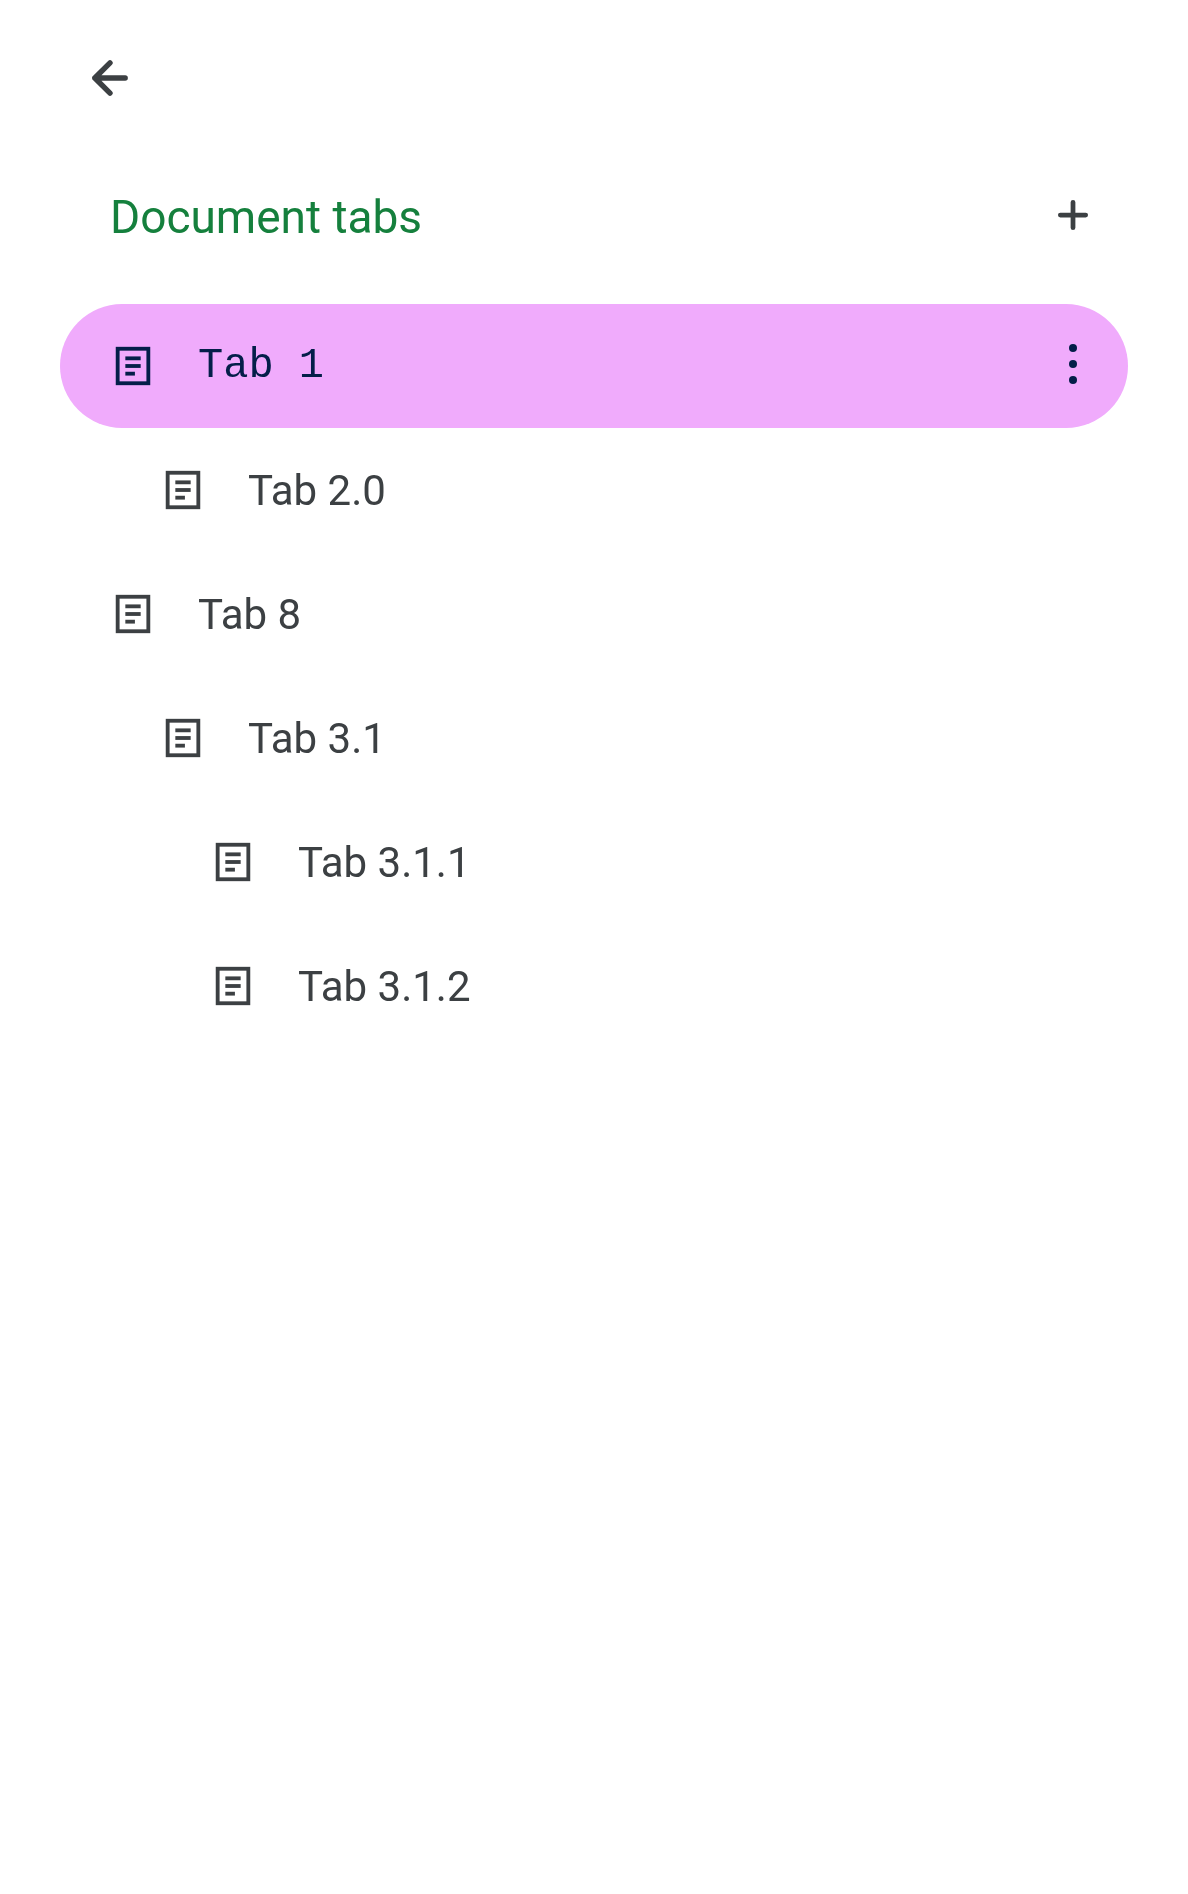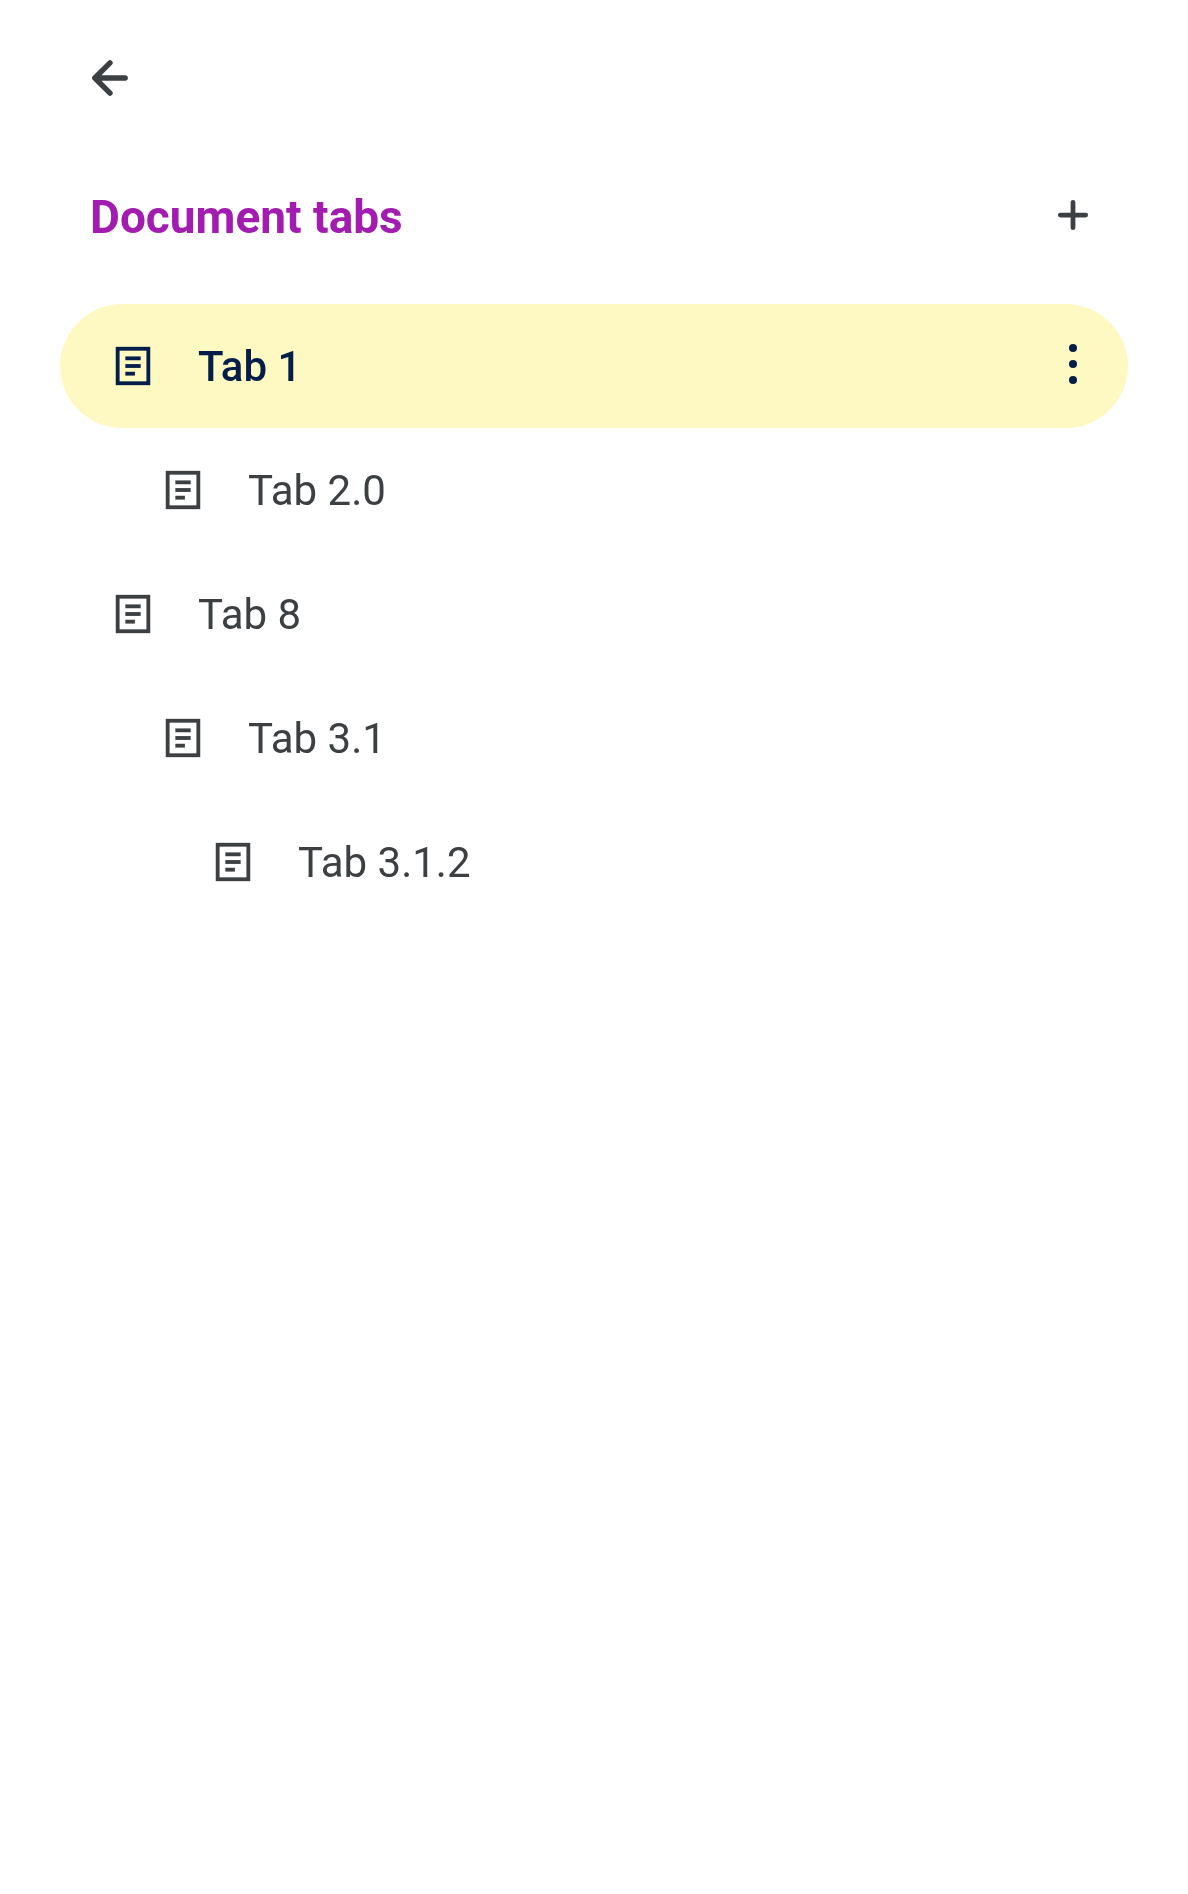--- a/index.html
+++ b/index.html
@@ -42,8 +42,9 @@
     
     .header-title {
       font-size: 46px;
-      font-weight: 700;
-      color: #a21caf;
+      font-weight: 400;
+      color: #15803d;
+      margin-left: 20px;
     }
     
     .add-button {

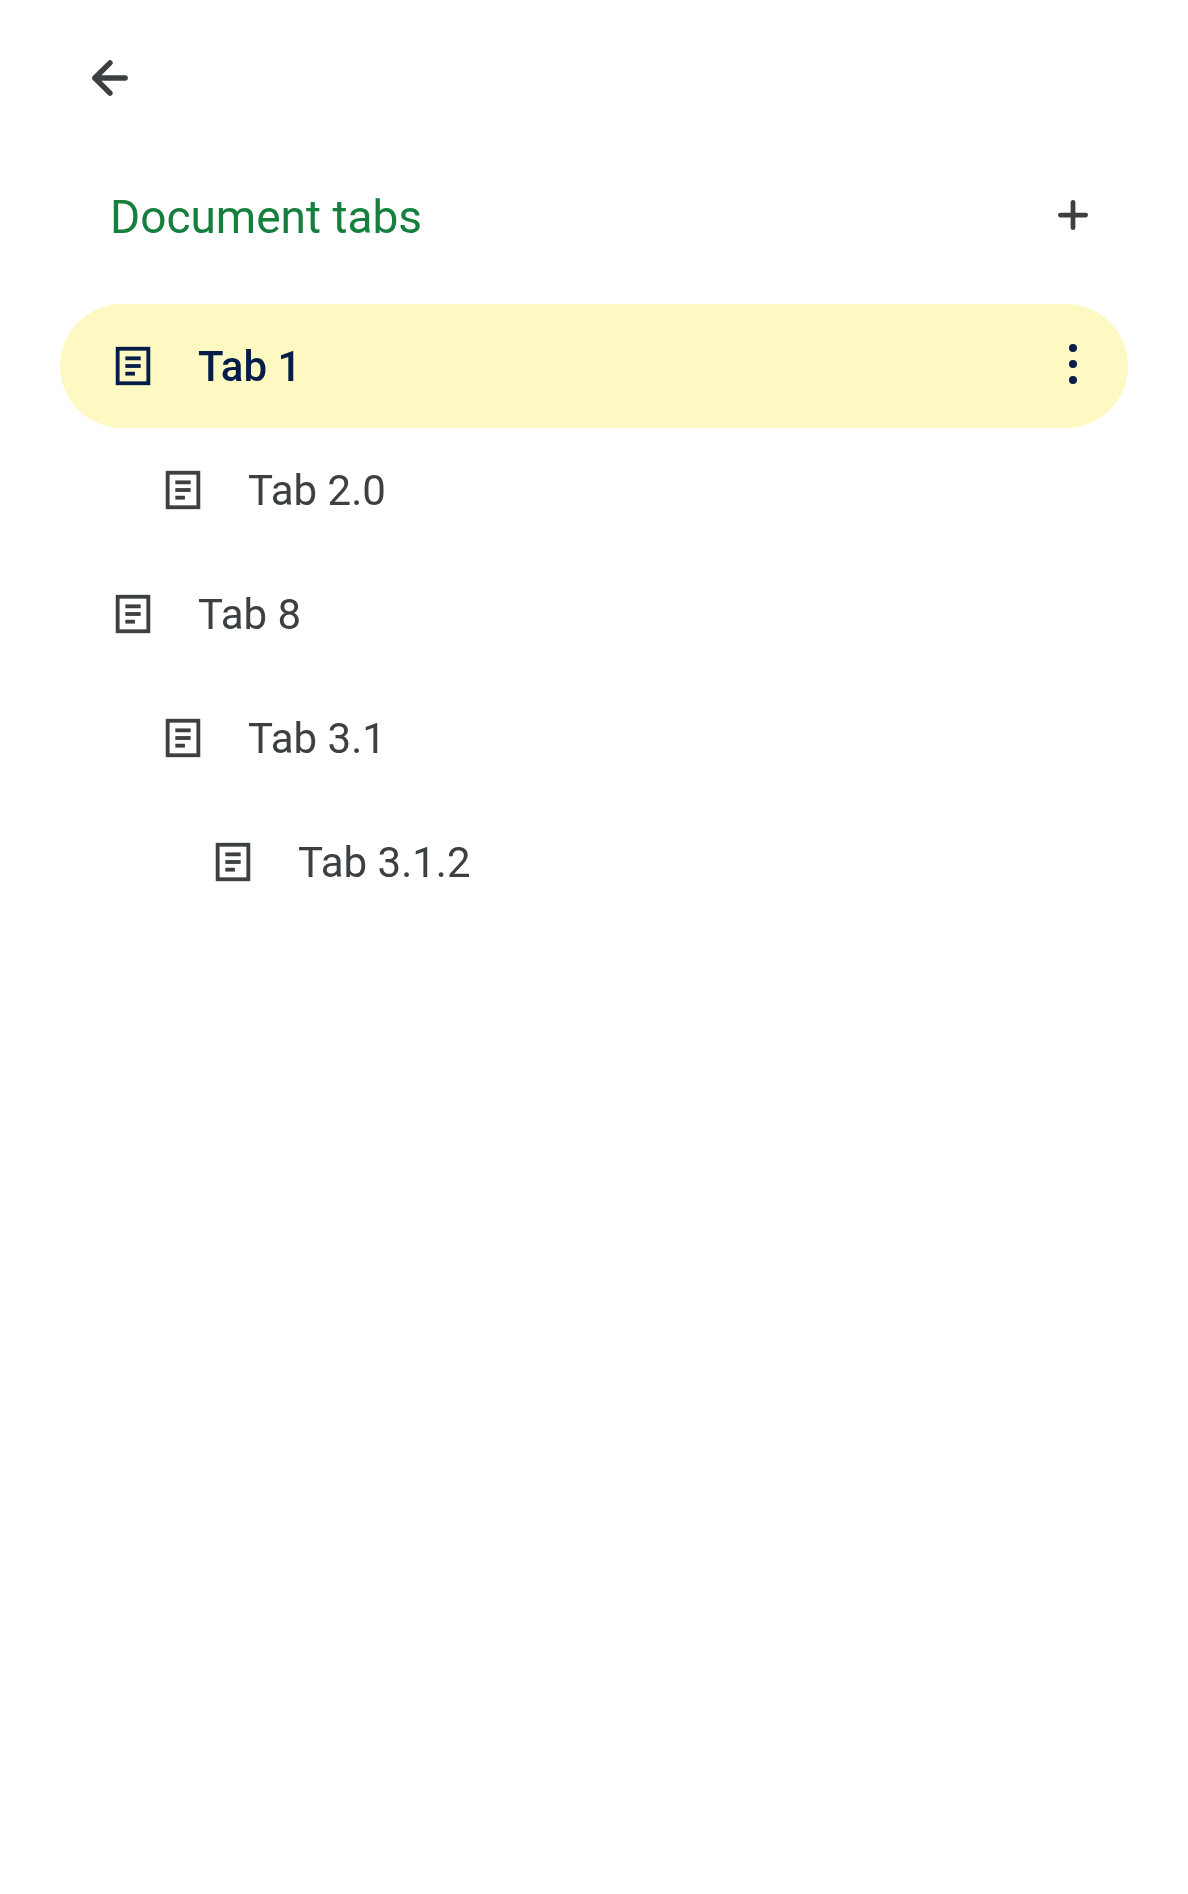--- a/index.html
+++ b/index.html
@@ -77,7 +77,8 @@
     }
     
     .tab-item.selected {
-      background-color: #fef9c3;
+      background-color: #f0abfc;
+      font-family: Liberation Mono, monospace;
     }
     
     .tab-item.selected .doc-icon svg {

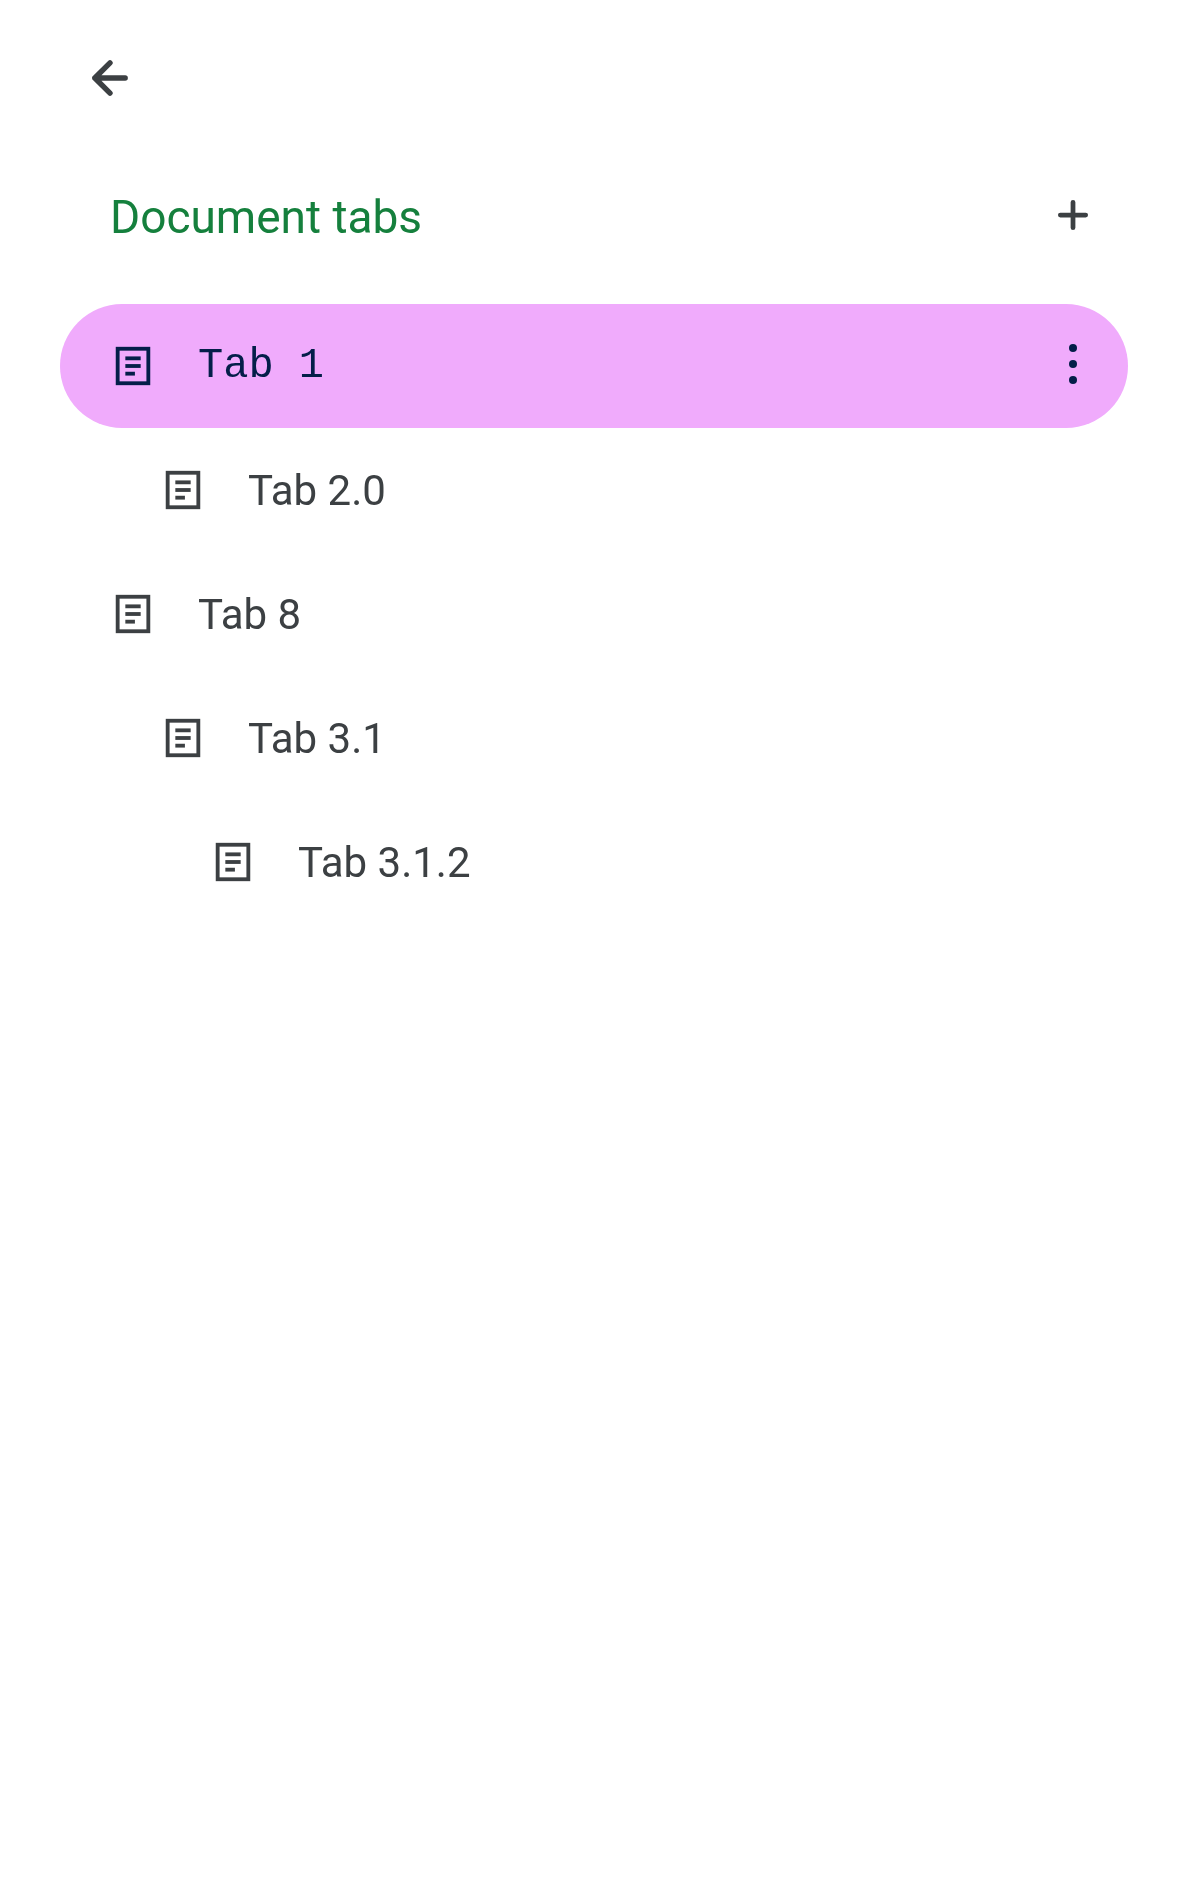--- a/index.html
+++ b/index.html
@@ -221,6 +221,17 @@
   <line x1="8" y1="16" x2="13" y2="16"></line>
 </svg>
       </span>
+      <span class="tab-label">Tab 3.1.1</span>
+    </div>
+    <div class="tab-item level-2">
+      <span class="doc-icon">
+<svg viewBox="0 0 24 24" fill="none" stroke="#3c4043" stroke-width="2">
+  <rect x="4" y="3" width="16" height="18" rx="0"></rect>
+  <line x1="8" y1="8" x2="16" y2="8"></line>
+  <line x1="8" y1="12" x2="16" y2="12"></line>
+  <line x1="8" y1="16" x2="13" y2="16"></line>
+</svg>
+      </span>
       <span class="tab-label">Tab 3.1.2</span>
     </div>
   </div>

